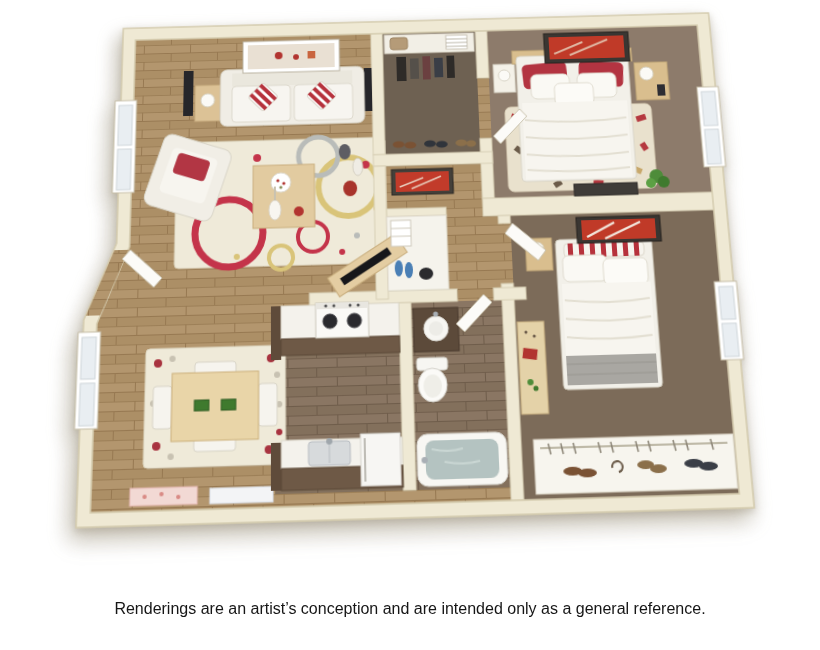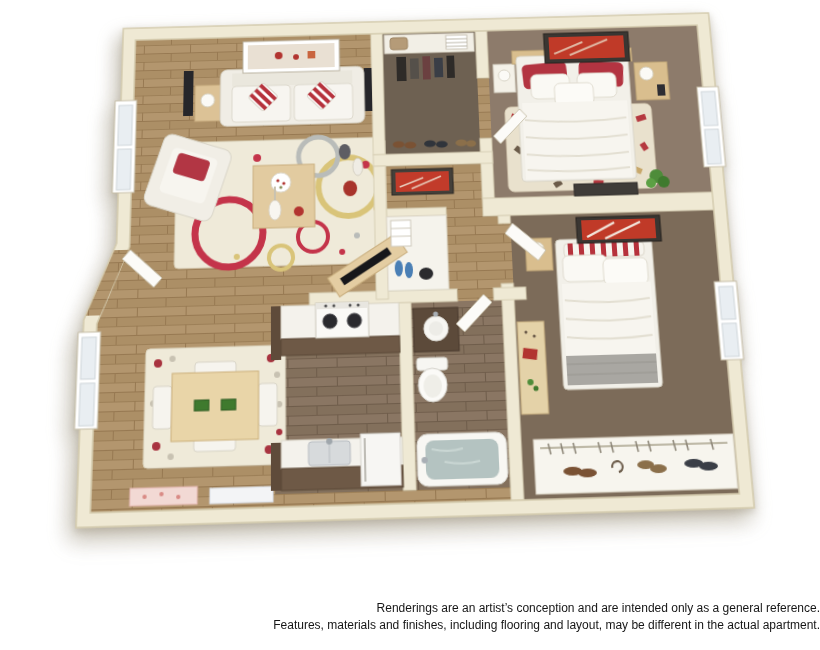--- a/index.html
+++ b/index.html
@@ -10,8 +10,8 @@
          transform-origin:50% 45%;
          filter:drop-shadow(-5px 9px 10px rgba(120,108,78,.40)) drop-shadow(0 3px 3px rgba(120,108,78,.25));}
   .plan-wrap svg{display:block;}
-  .disclaimer{position:absolute;left:0;top:600px;width:820px;text-align:right;
-         color:#161616;font-size:12px;line-height:17px;}
+  .disclaimer{position:absolute;left:0;top:600px;width:820px;text-align:center;
+         color:#161616;font-size:16px;line-height:17px;}
 </style>
 </head>
 <body>

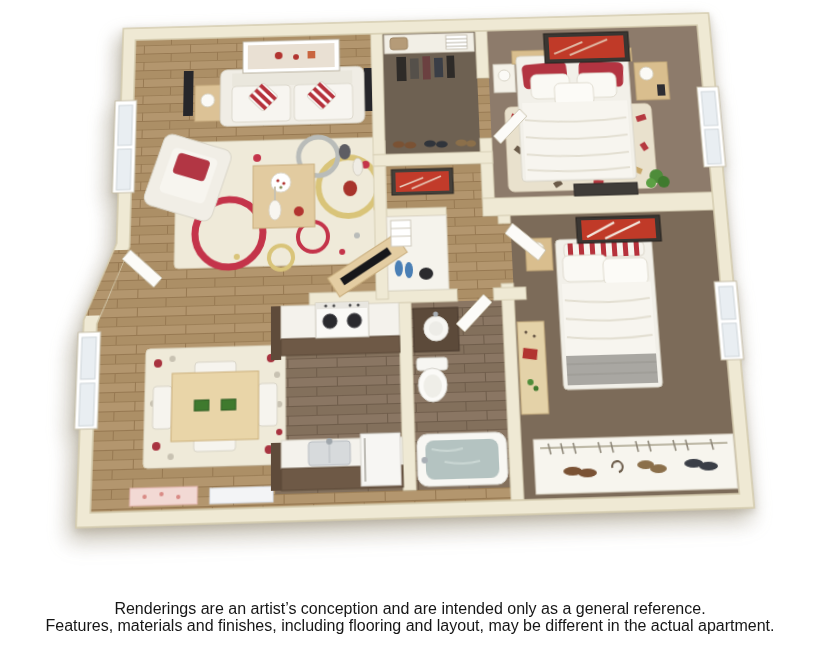--- a/index.html
+++ b/index.html
@@ -401,7 +401,6 @@
 
   <div class="disclaimer">
     <div>Renderings are an artist’s conception and are intended only as a general reference.</div>
-    <div>Features, materials and finishes, including flooring and layout, may be different in the actual apartment.</div>
   </div>
 </div>
 

